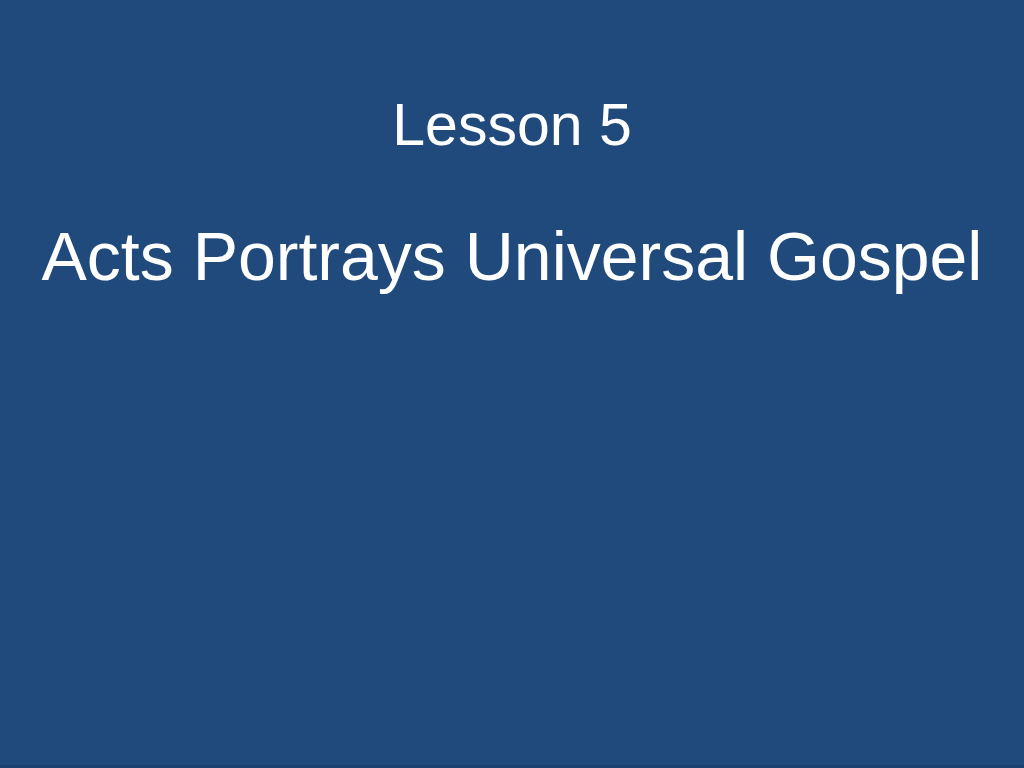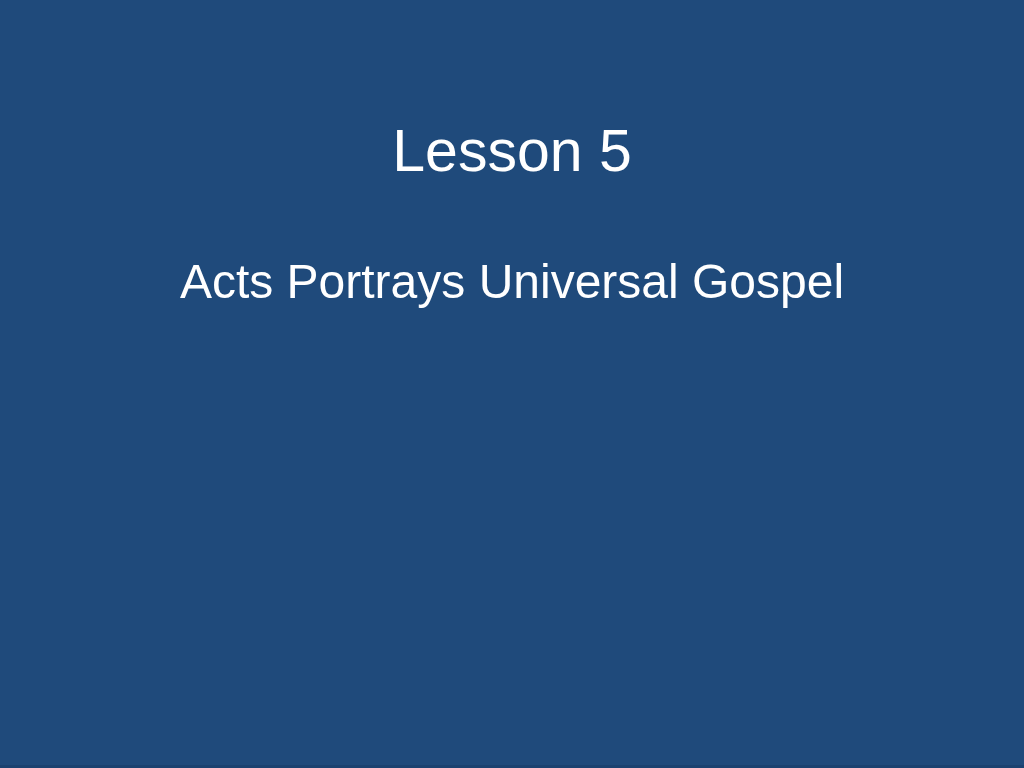--- a/index.html
+++ b/index.html
@@ -44,7 +44,7 @@
     top: 0;
     width: 1024px;
     
-    padding-top: 114px;
+    padding-top: 88px;
     text-align: center;
   }
 

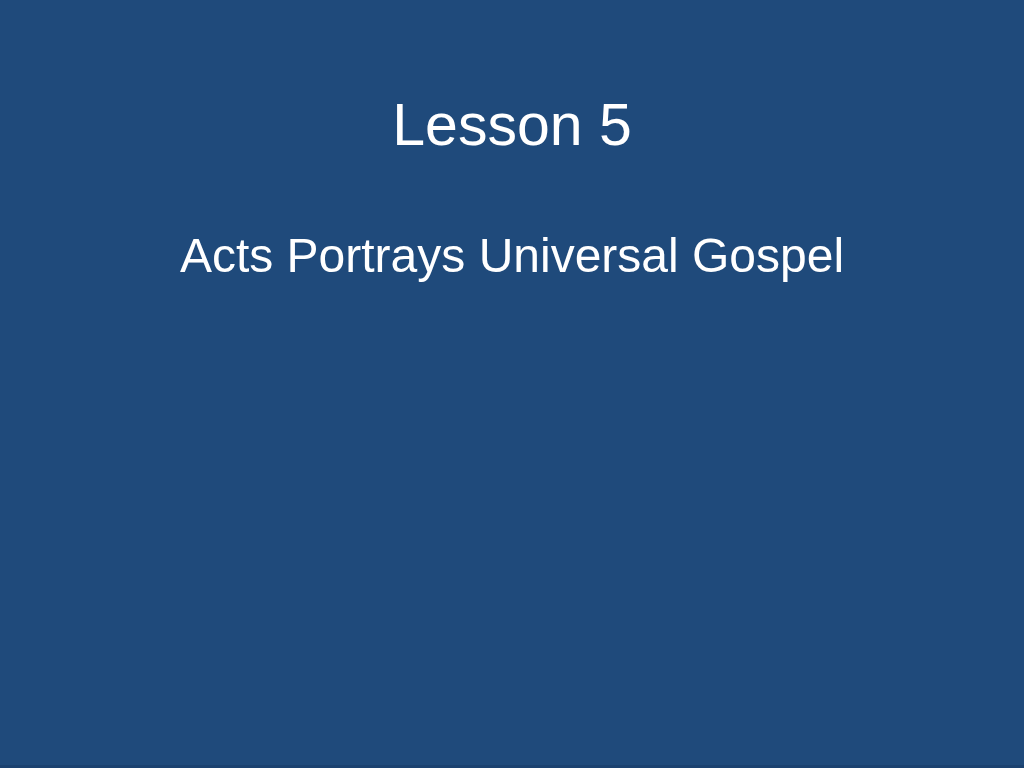--- a/index.html
+++ b/index.html
@@ -70,7 +70,7 @@
   }
 
   .title-line-sub {
-    font-size: 48px;
+    font-size: 68px;
   }
 </style>
 </head>

